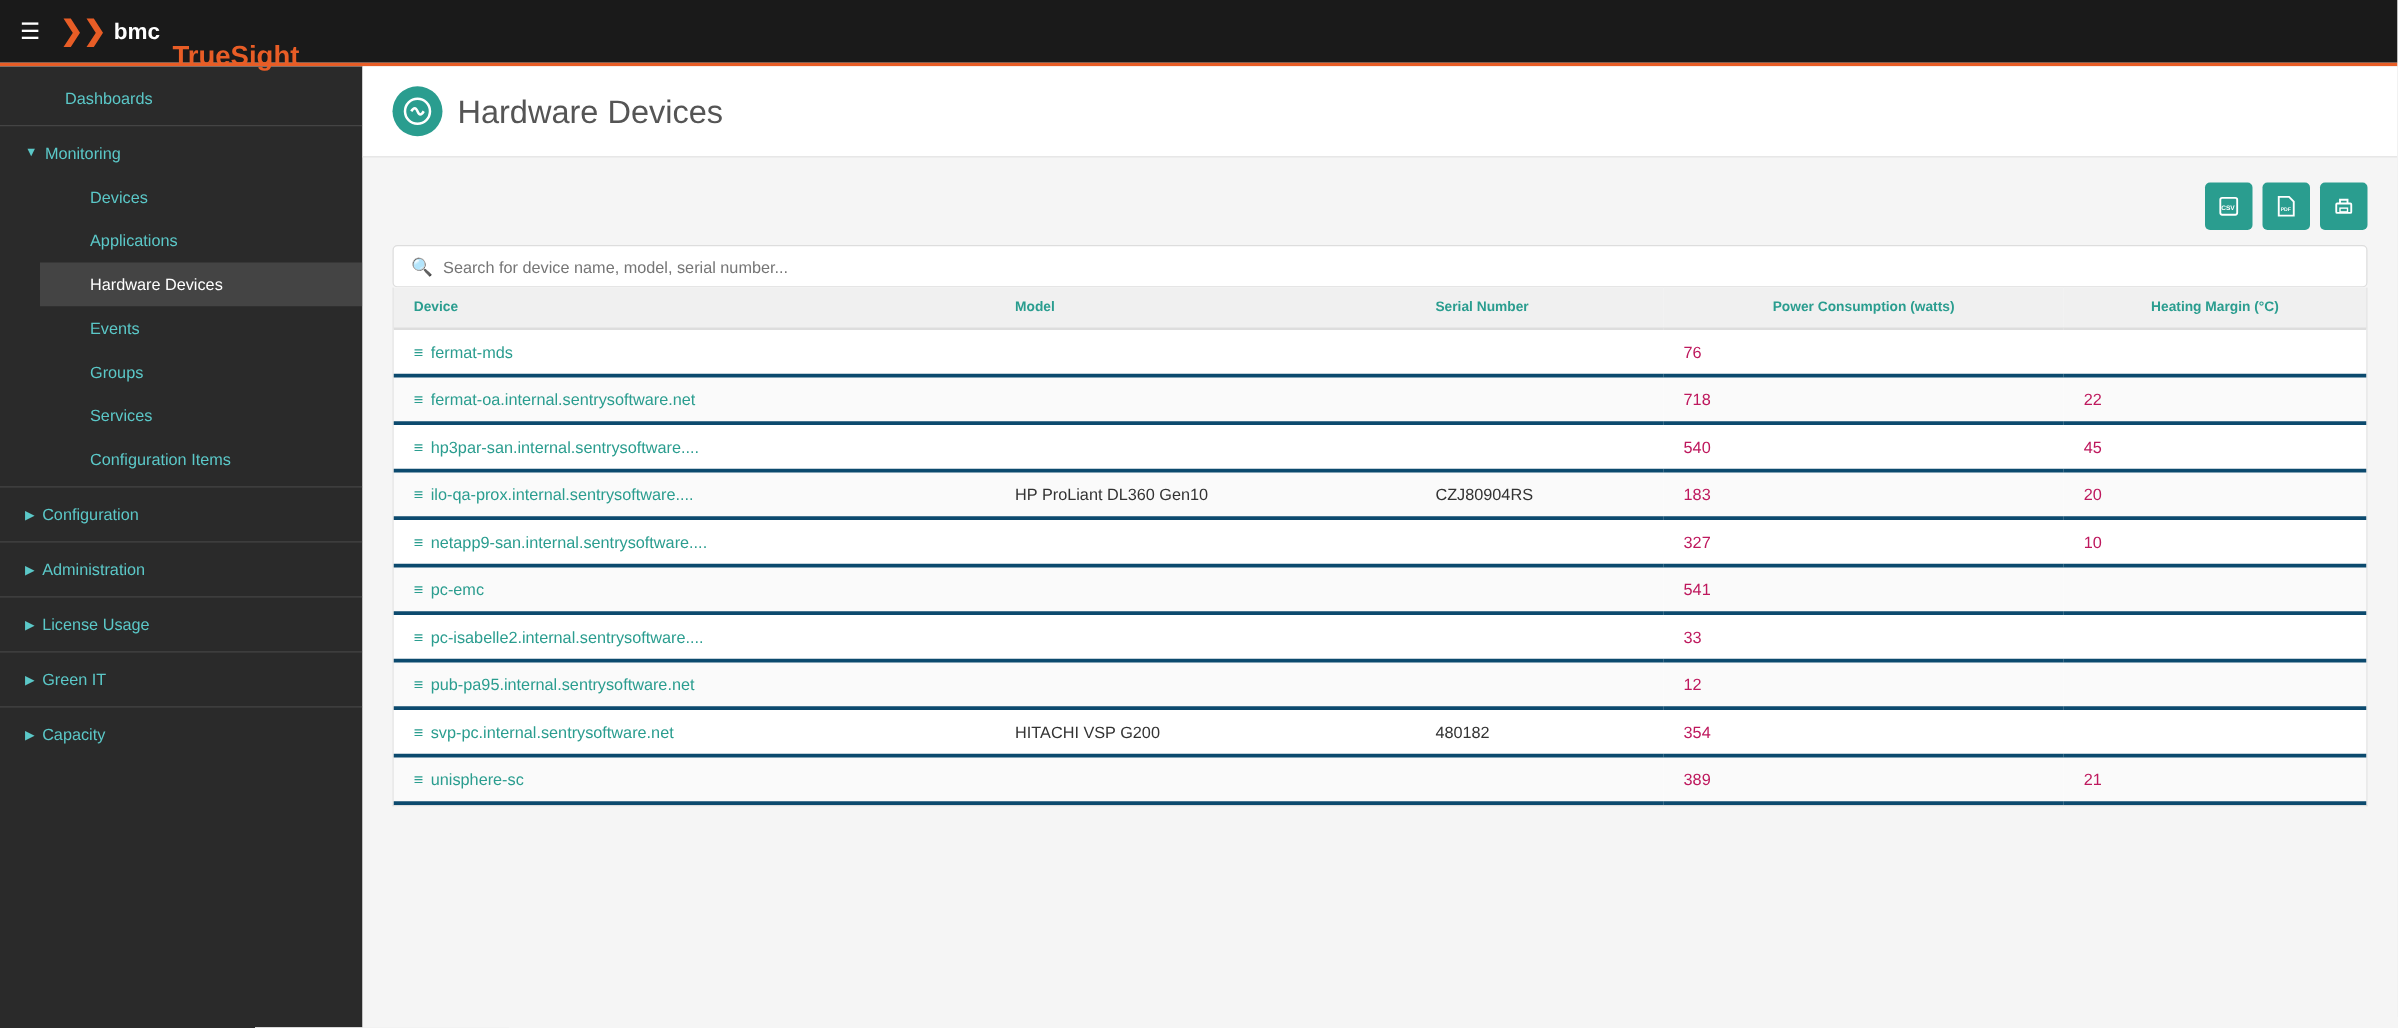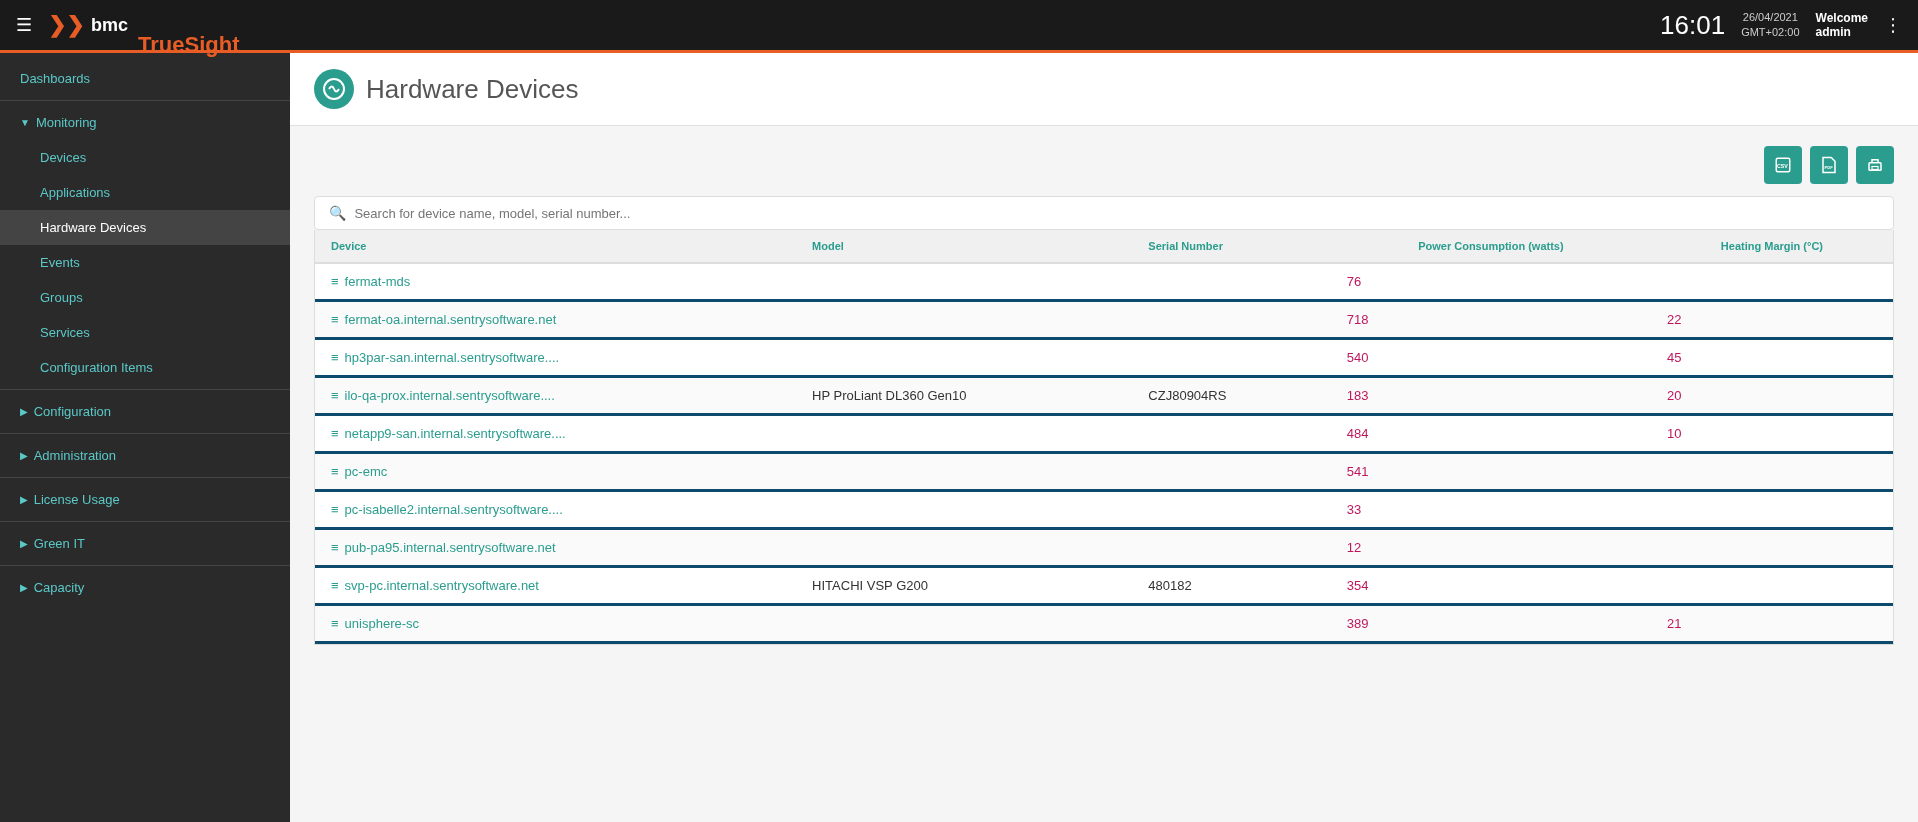--- a/index.html
+++ b/index.html
@@ -153,18 +153,6 @@
     <span class="bmc-chevron">❯❯</span>
     <span class="bmc-text">bmc</span>
     <span class="truesight-text">TrueSight</span>
-  </div>
-  <div class="header-right">
-    <span class="header-time">16:01</span>
-    <div class="header-date">
-      <span>26/04/2021</span><br>
-      <span>GMT+02:00</span>
-    </div>
-    <div class="header-welcome">
-      <span>Welcome</span>
-      <span>admin</span>
-    </div>
-    <span class="header-dots">⋮</span>
   </div>
 </div>
 <div class="orange-bar"></div>

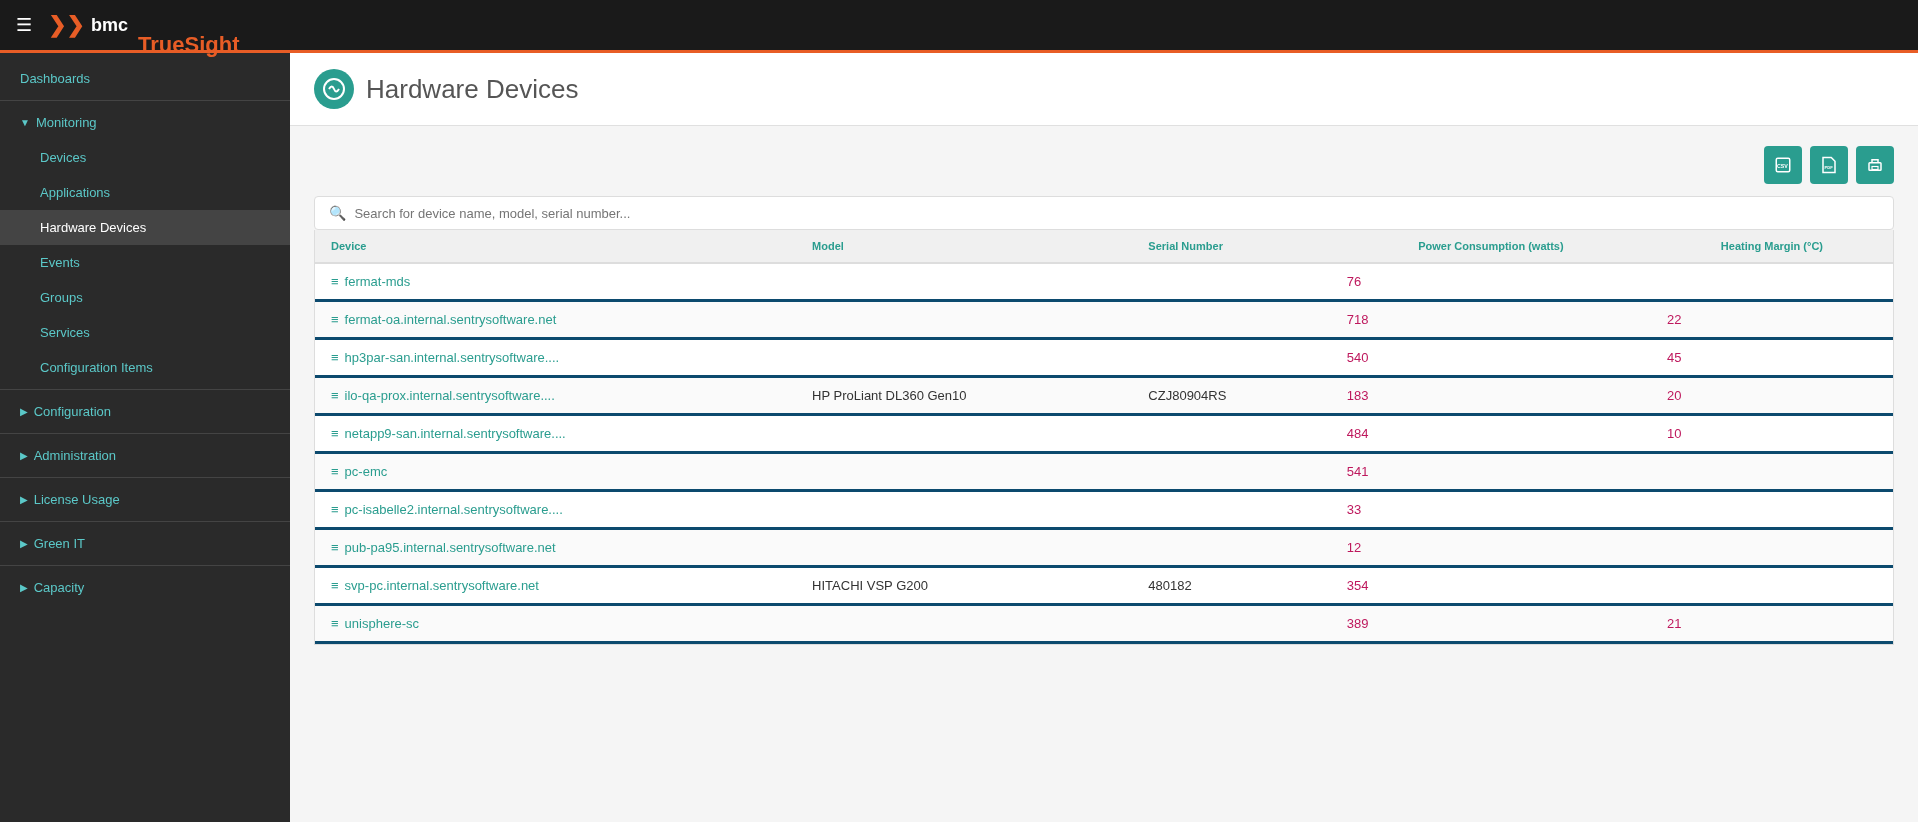--- a/index.html
+++ b/index.html
@@ -45,6 +45,7 @@
       cursor: pointer;
       font-size: 13px;
       color: #5bc8c8;
+      margin-left: 32px;
     }
     .sidebar-item.active { background: #444; color: #fff; }
     .sidebar-item.indent { padding-left: 40px; }

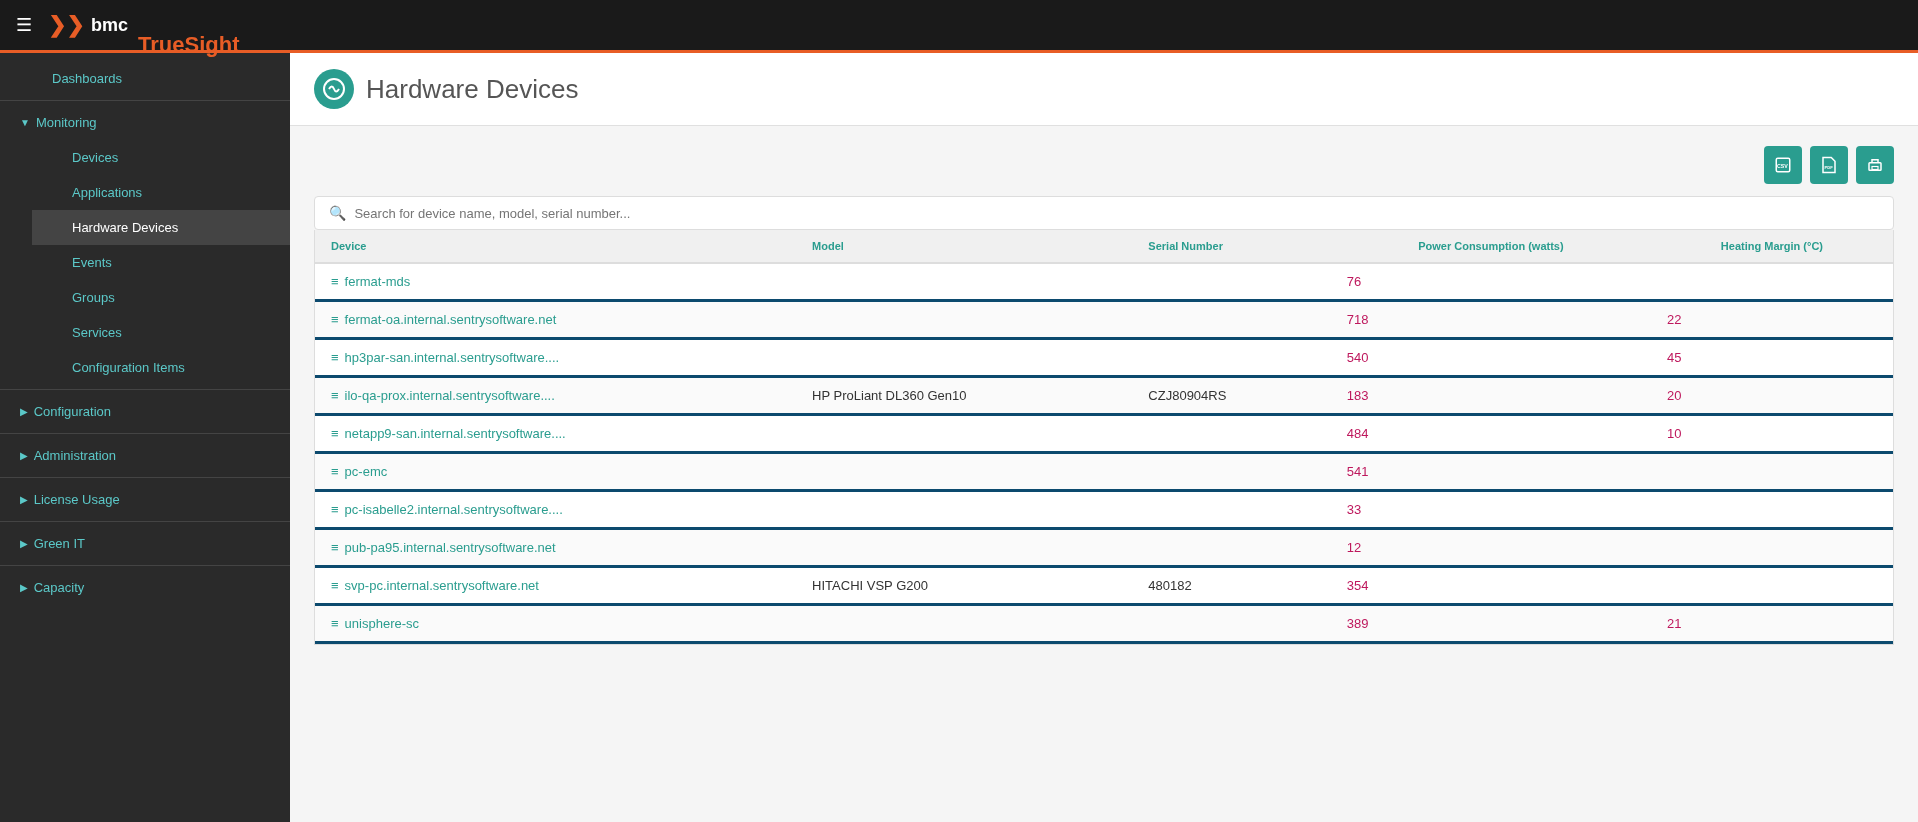--- a/index.html
+++ b/index.html
@@ -286,7 +286,7 @@
                 <td><span style="color:#2a9d8f; margin-right:6px;">≡</span><span class="device-name">netapp9-san.internal.sentrysoftware....</span></td>
                 <td></td>
                 <td></td>
-                <td class="right">484</td>
+                <td class="right">327</td>
                 <td class="right">10</td>
               </tr>
               <tr>

